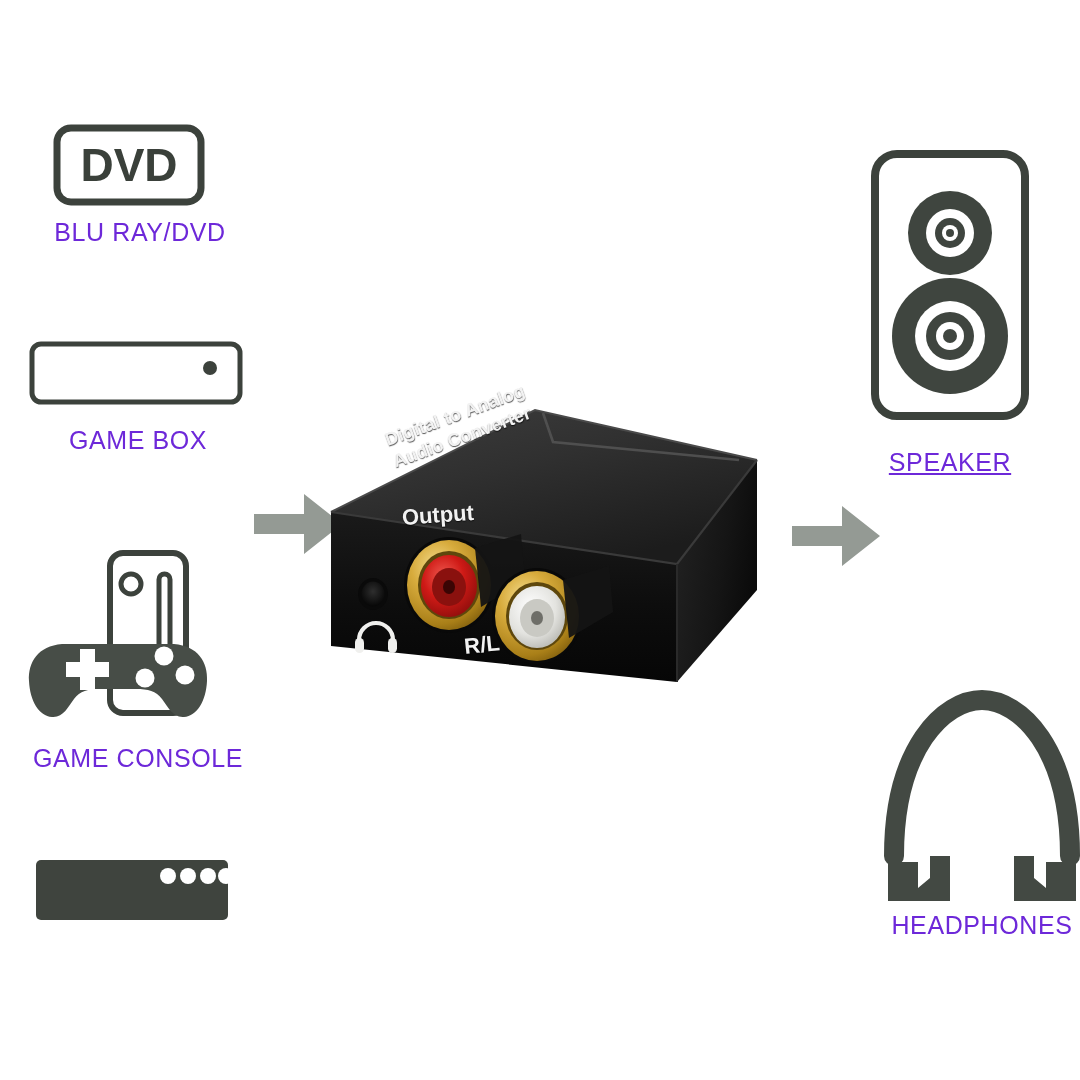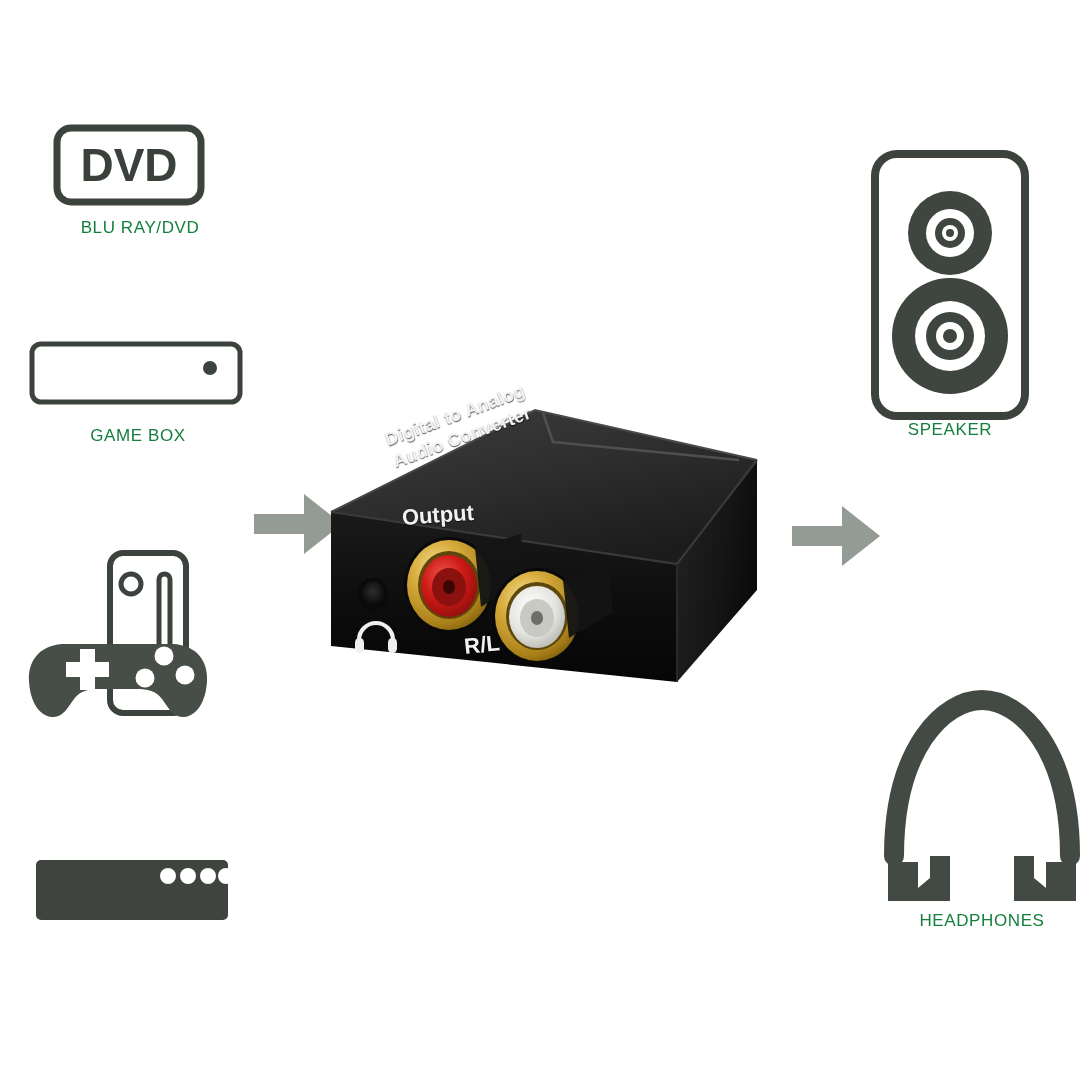--- a/index.html
+++ b/index.html
@@ -26,8 +26,8 @@
     left: 0;
     width: 100%;
     text-align: center;
-    color: #15803d;
-    font-size: 17px;
+    color: #6d28d9;
+    font-size: 25px;
     letter-spacing: 0.6px;
     white-space: nowrap;
   }

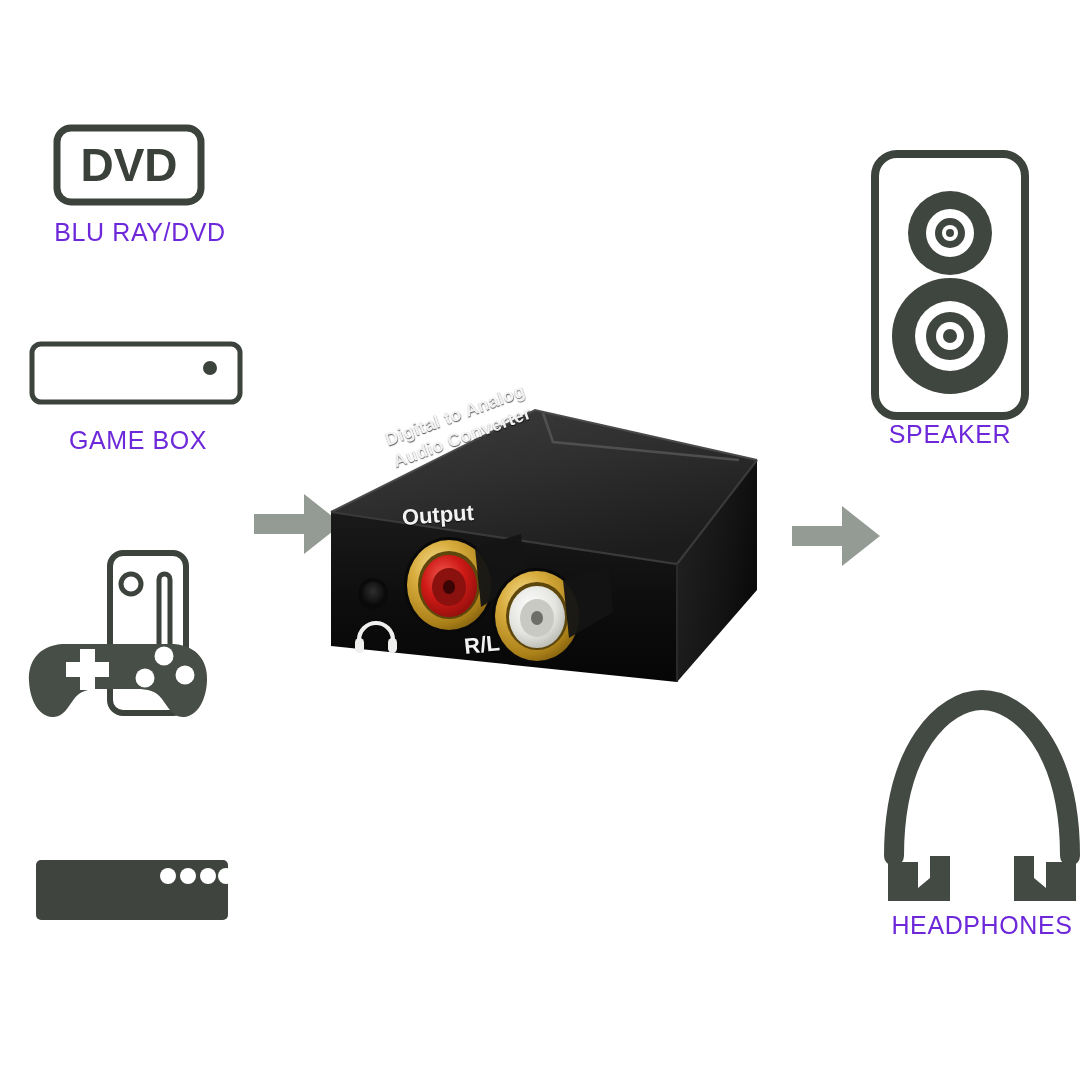--- a/index.html
+++ b/index.html
@@ -267,7 +267,7 @@
         <circle cx="95" cy="188" r="7" fill="#3f453f"></circle>
       </svg>
     </div>
-    <div class="node-label" style="top:272px;">SPEAKER</div>
+    <div class="node-label" style="top:300px;text-decoration:underline;">SPEAKER</div>
   </div>
 
   <div class="node" style="left:872px; top:660px; width:220px; height:260px;">

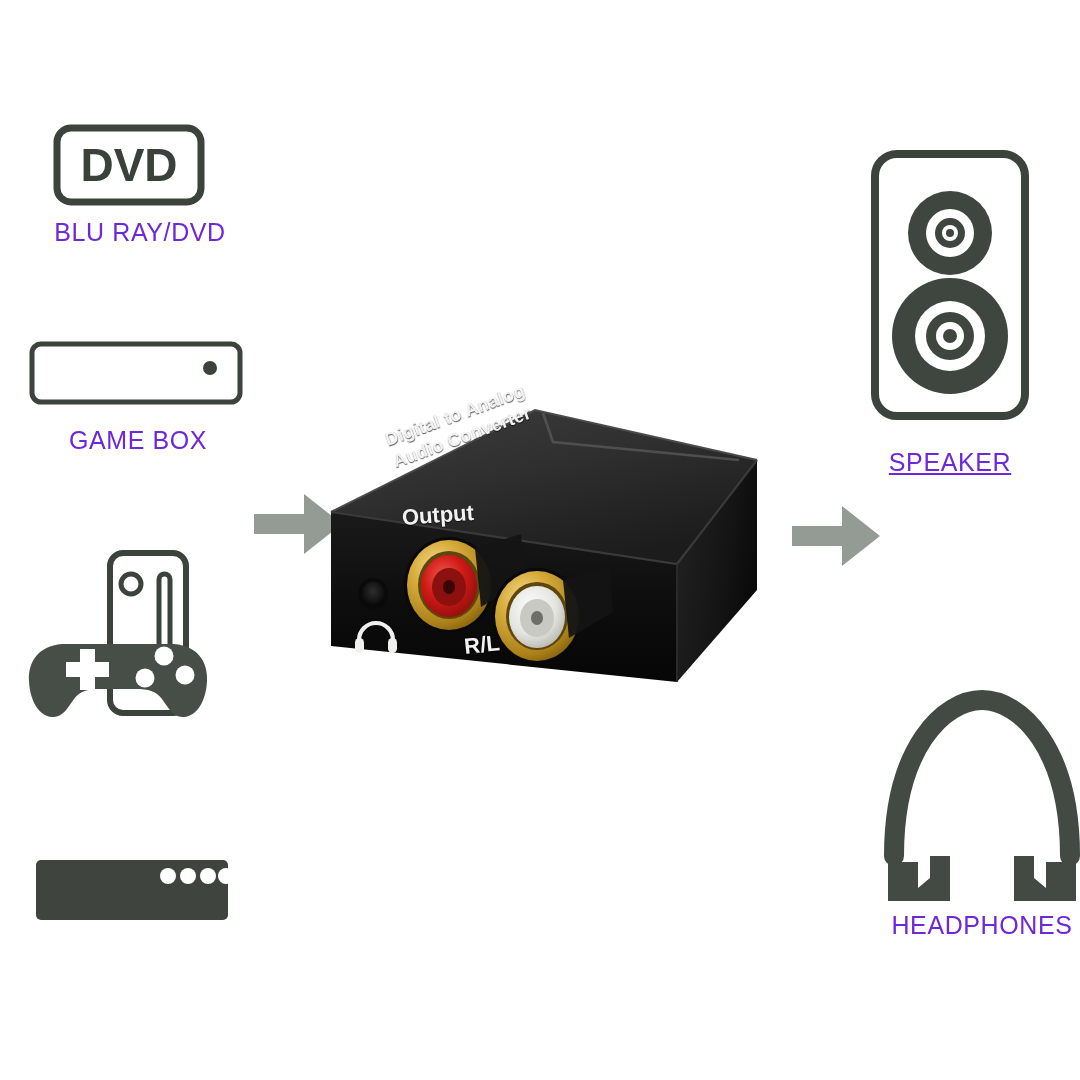--- a/index.html
+++ b/index.html
@@ -129,6 +129,7 @@
         </g>
       </svg>
     </div>
+    <div class="node-label" style="top:200px;">GAME CONSOLE</div>
   </div>
 
   <div class="node" style="left:18px; top:826px; width:240px; height:135px;">

